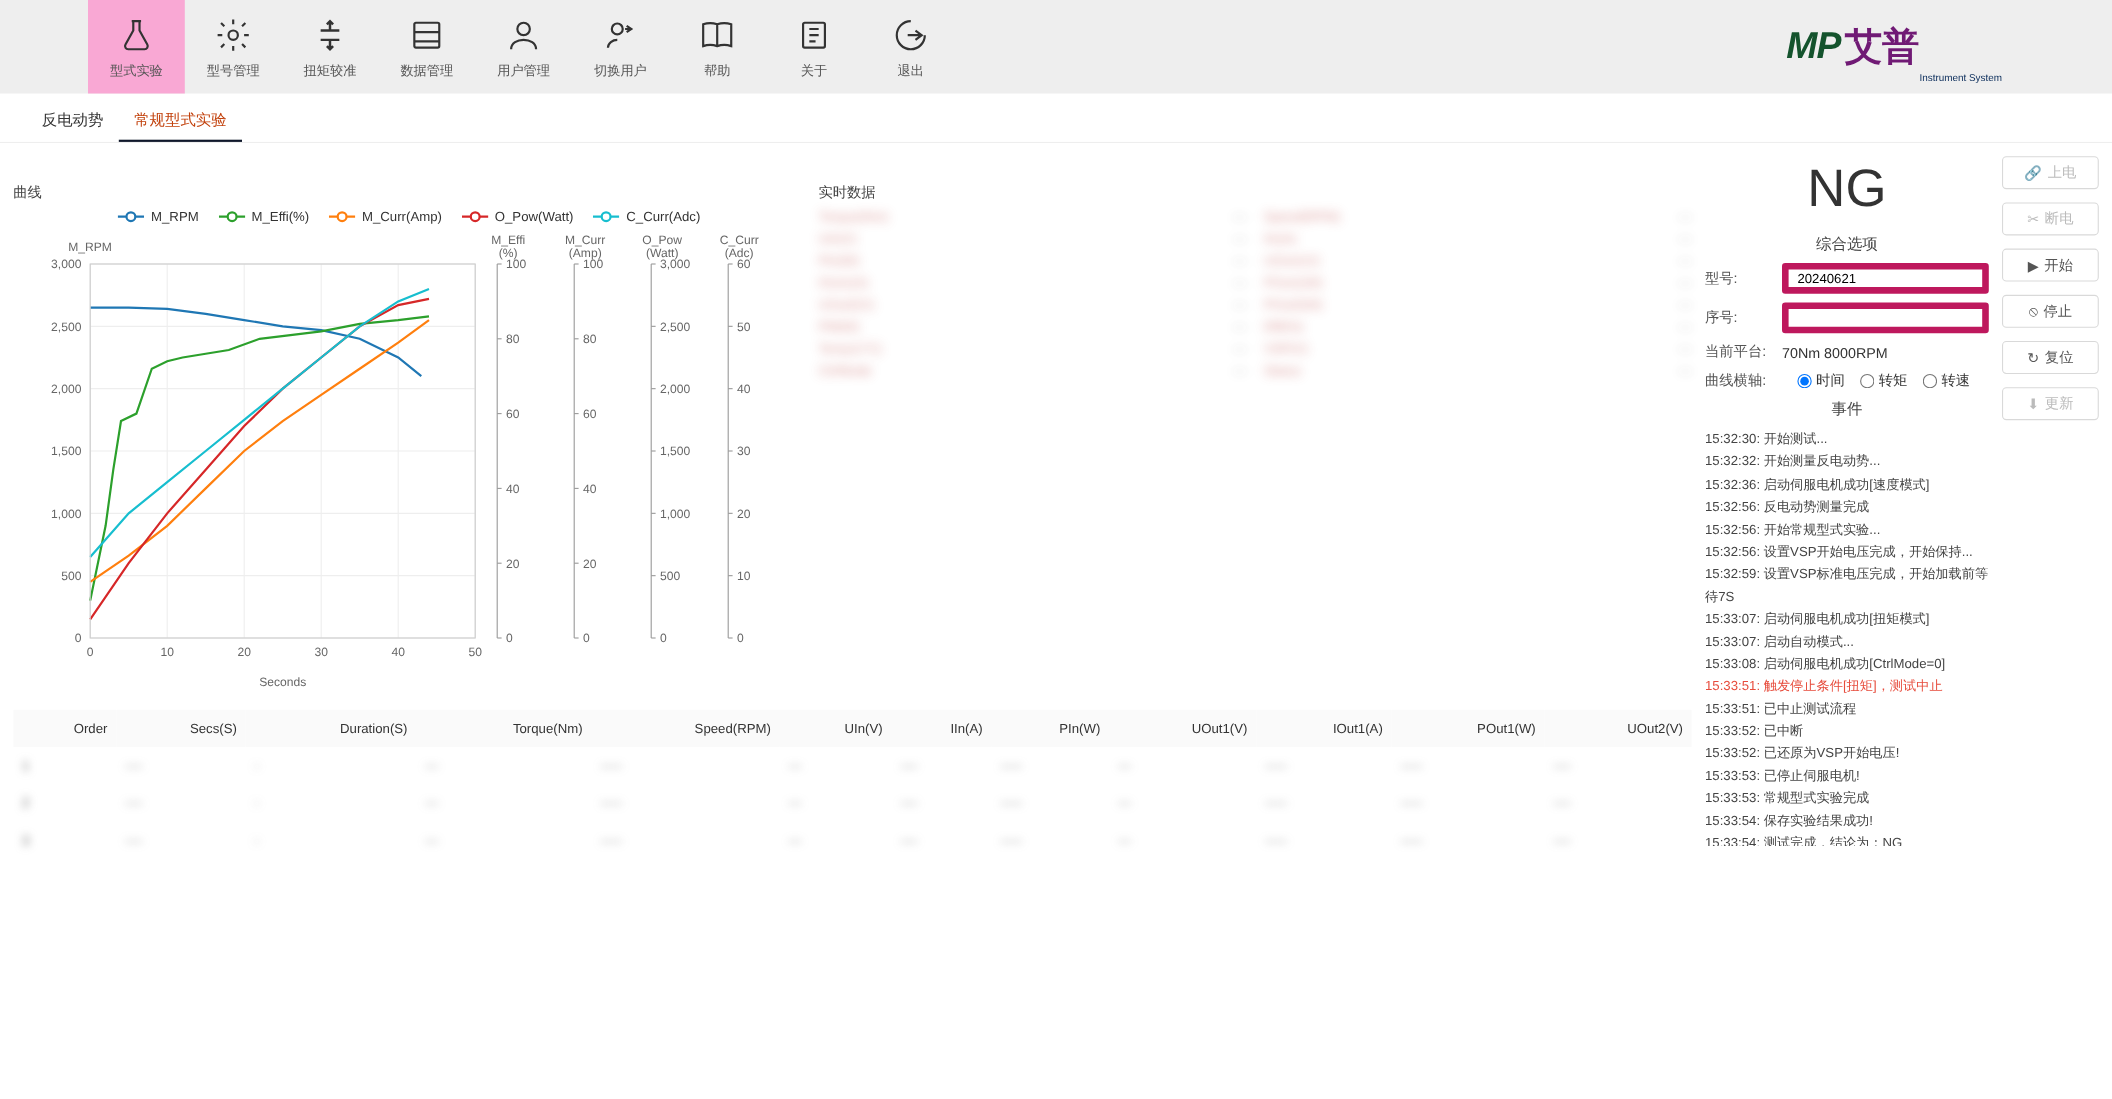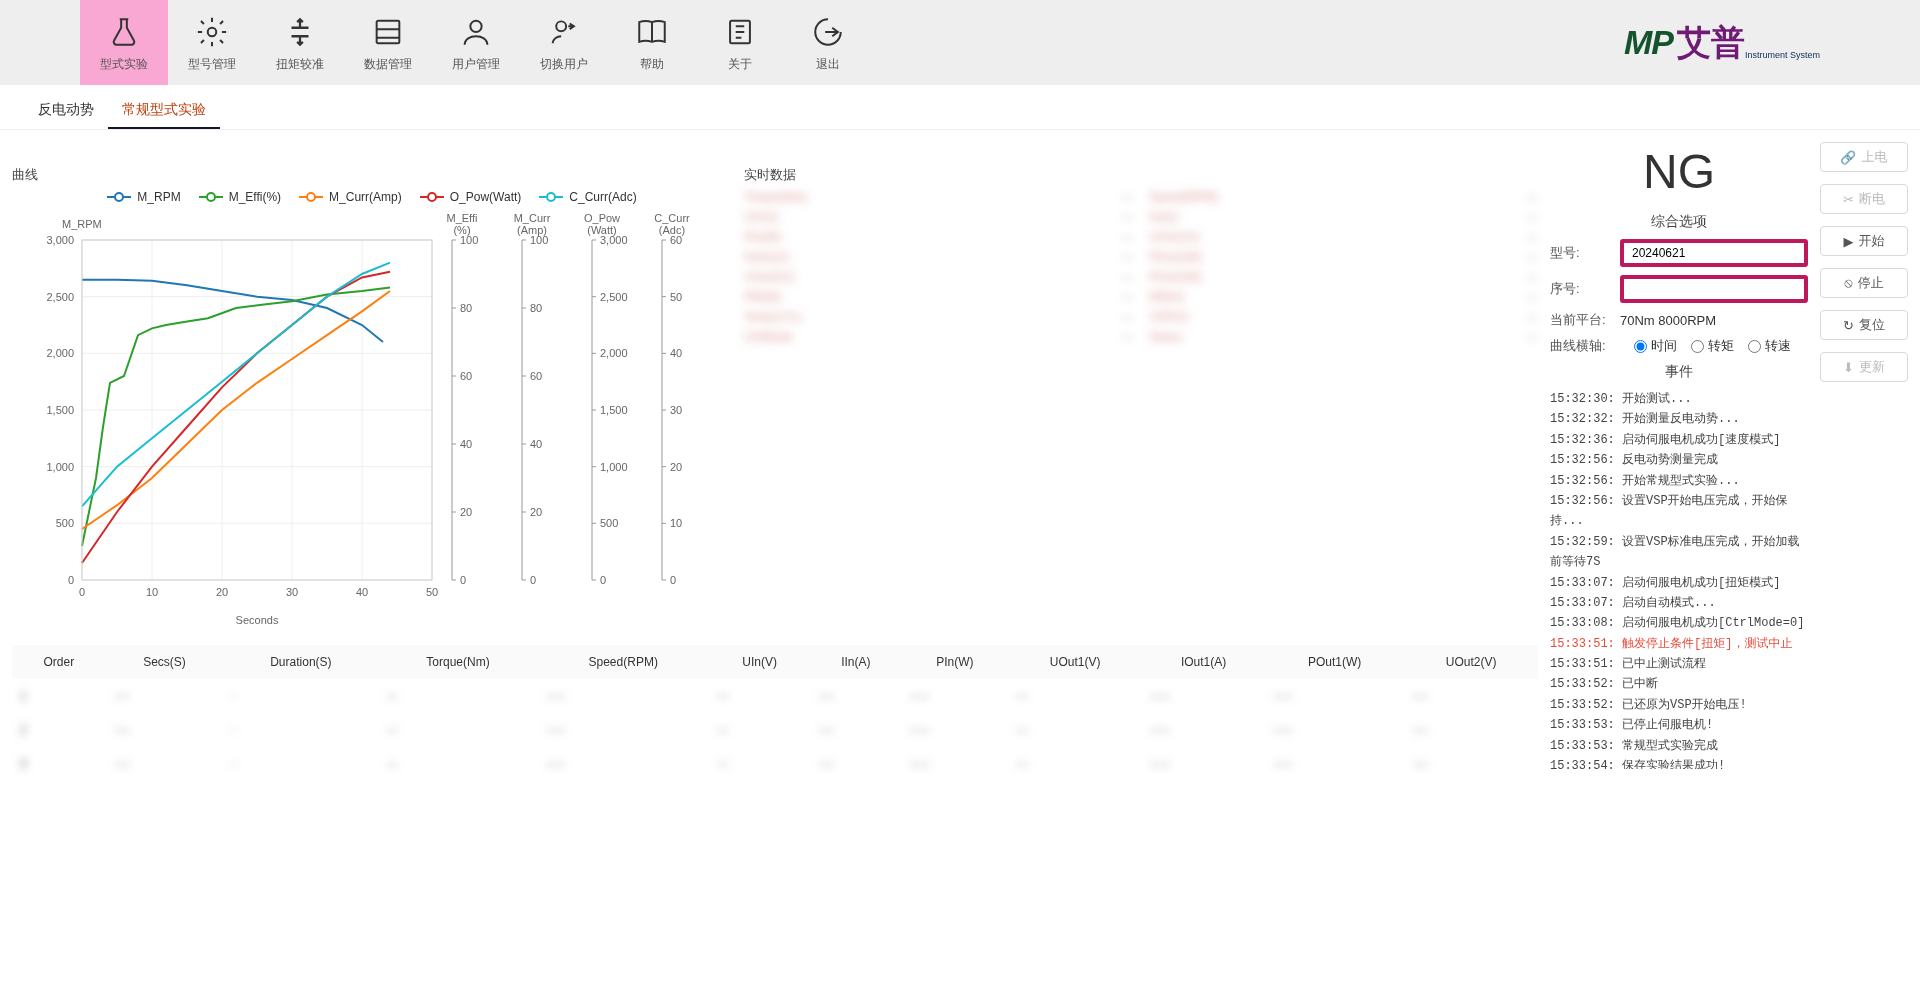--- a/index.html
+++ b/index.html
@@ -16,7 +16,7 @@
 .logo-area { display: flex; align-items: center; padding-right: 20px; }
 .logo-text { font-size: 34px; font-weight: 900; color: #14532d; letter-spacing: -1px; font-style: italic; }
 .logo-sub { font-size: 34px; font-weight: 700; color: #701a75; margin-left: 4px; }
-.logo-small { font-size: 9px; color: #0a2c5a; position: relative; top: 12px; }
+.logo-small { font-size: 9px; color: #0a2c5a; position: relative; top: 28px; }
 
 
 .tabs { display: flex; padding: 8px 12px 0 24px; border-bottom: 1px solid #eee; }

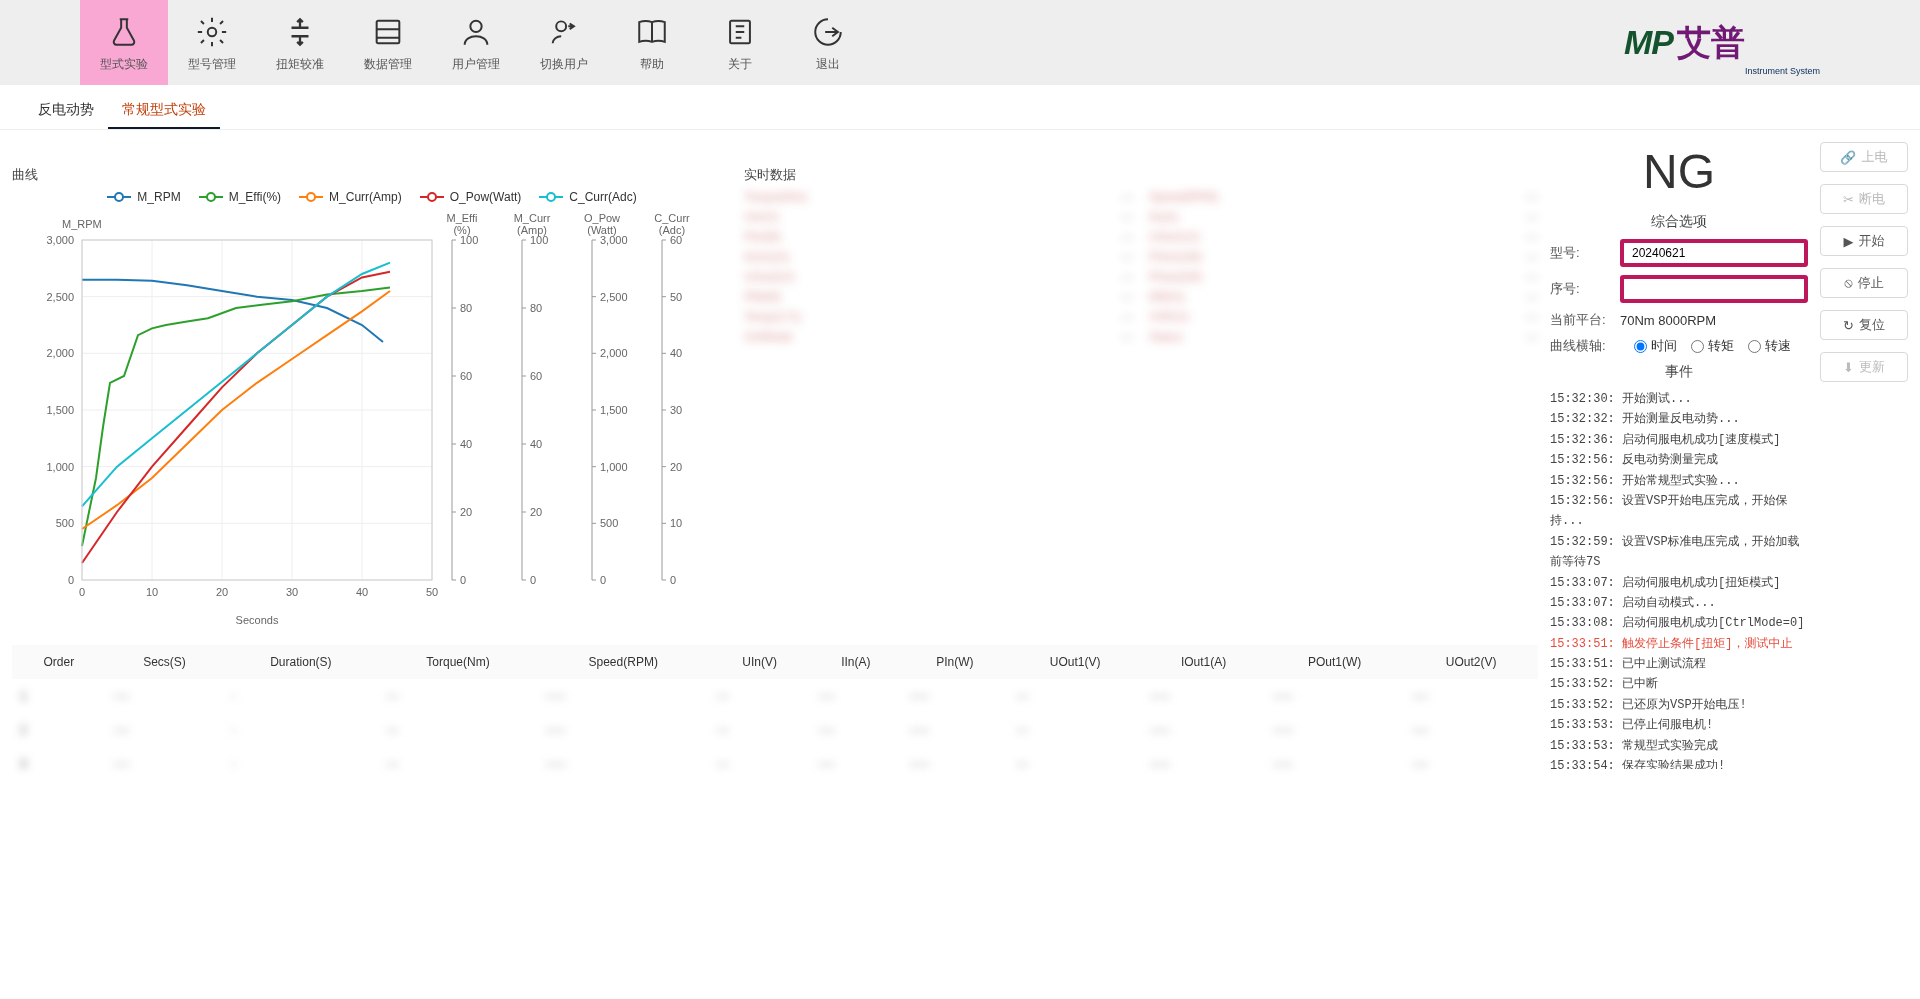--- a/index.html
+++ b/index.html
@@ -57,7 +57,7 @@
 .section-title { text-align: center; font-size: 14px; color: #444; margin: 8px 0; }
 .form-row { display: flex; align-items: center; margin: 8px 0; font-size: 13px; }
 .form-label { width: 70px; text-align: left; padding-right: 8px; color: #555; }
-.form-select, .form-input { flex: 1; height: 28px; border: 4px solid #be185d; border-radius: 3px; padding: 0 8px; font-size: 12px; background: #fff; }
+.form-select, .form-input { flex: 1; height: 28px; border: 6px solid #be185d; border-radius: 3px; padding: 0 8px; font-size: 12px; background: #fff; }
 .form-select { appearance: none; position: relative; }
 .form-static { flex: 1; color: #333; }
 .radio-row { display: flex; align-items: center; gap: 14px; font-size: 13px; margin: 8px 0; }

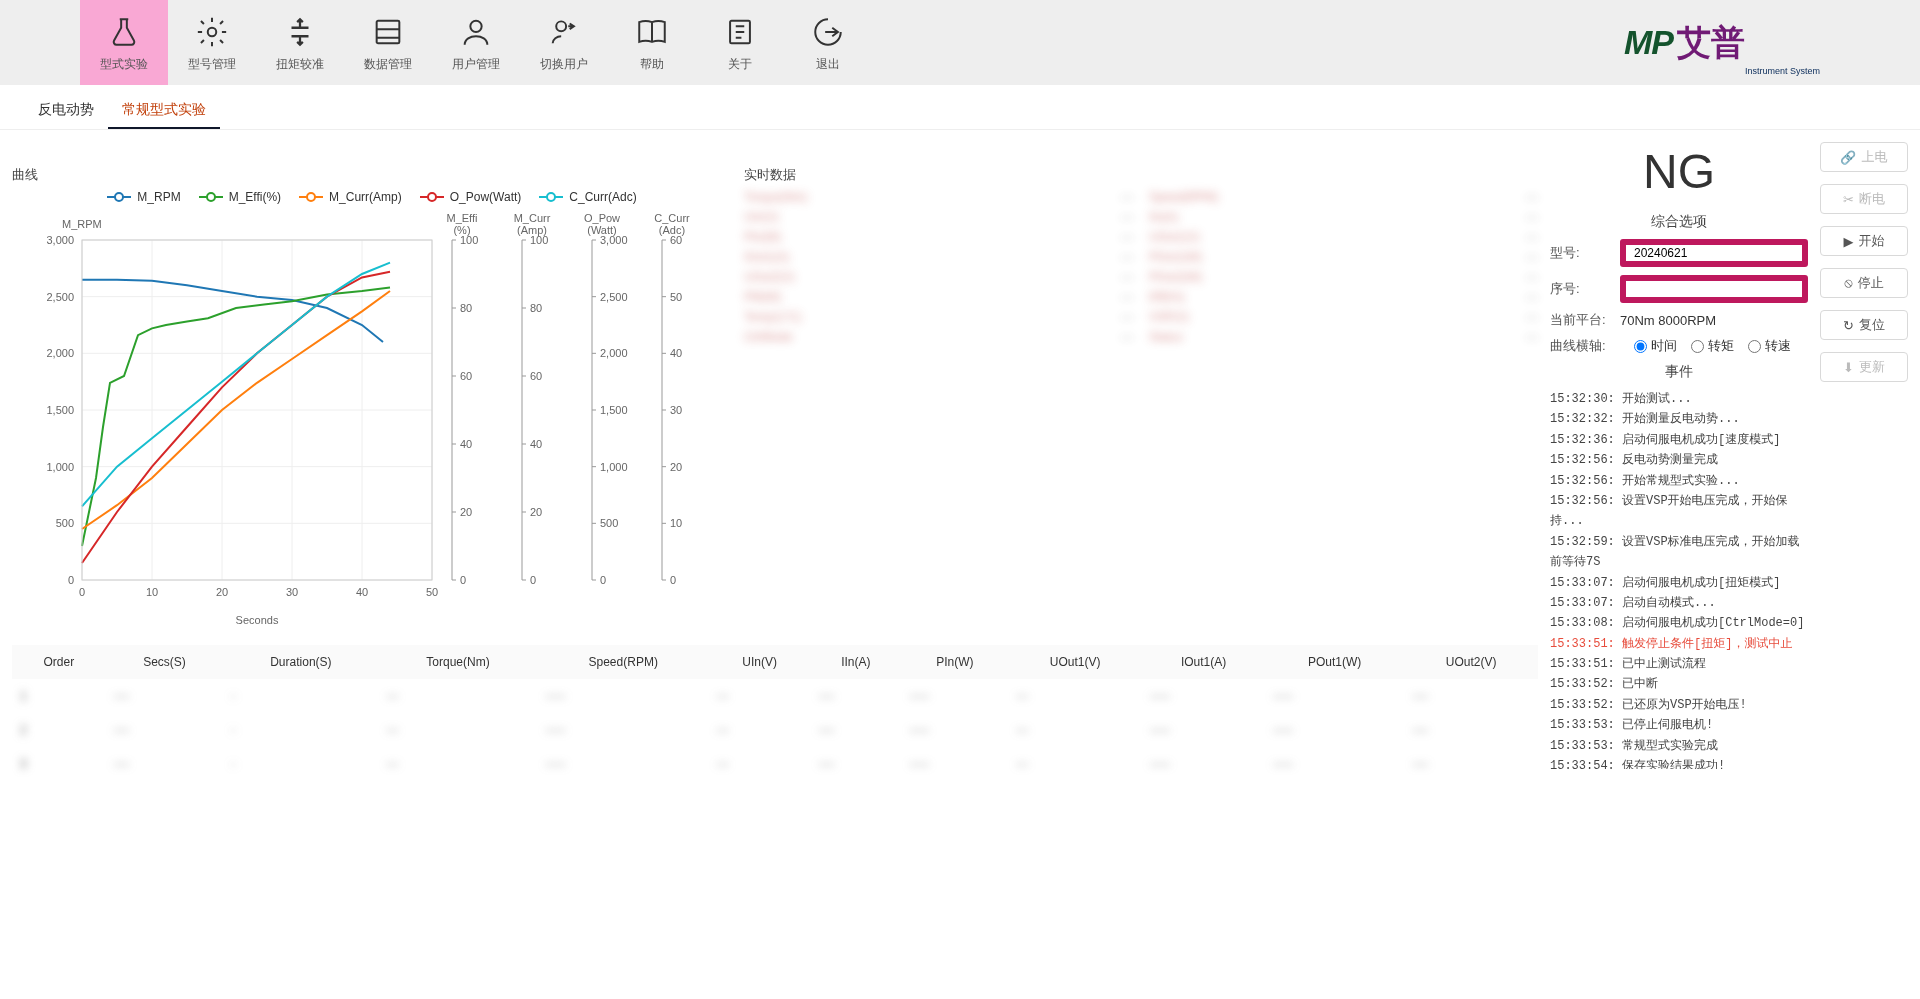--- a/index.html
+++ b/index.html
@@ -65,7 +65,7 @@
 .radio-opt { display: flex; align-items: center; gap: 4px; }
 
 
-.events { font-size: 12px; line-height: 1.7; max-height: 380px; overflow-y: auto; font-family: Liberation Mono, monospace; }
+.events { font-size: 12px; line-height: 1.7; max-height: 380px; overflow-y: auto; }
 .events .ev { color: #444; }
 .events .ev.error { color: #e74c3c; }
 

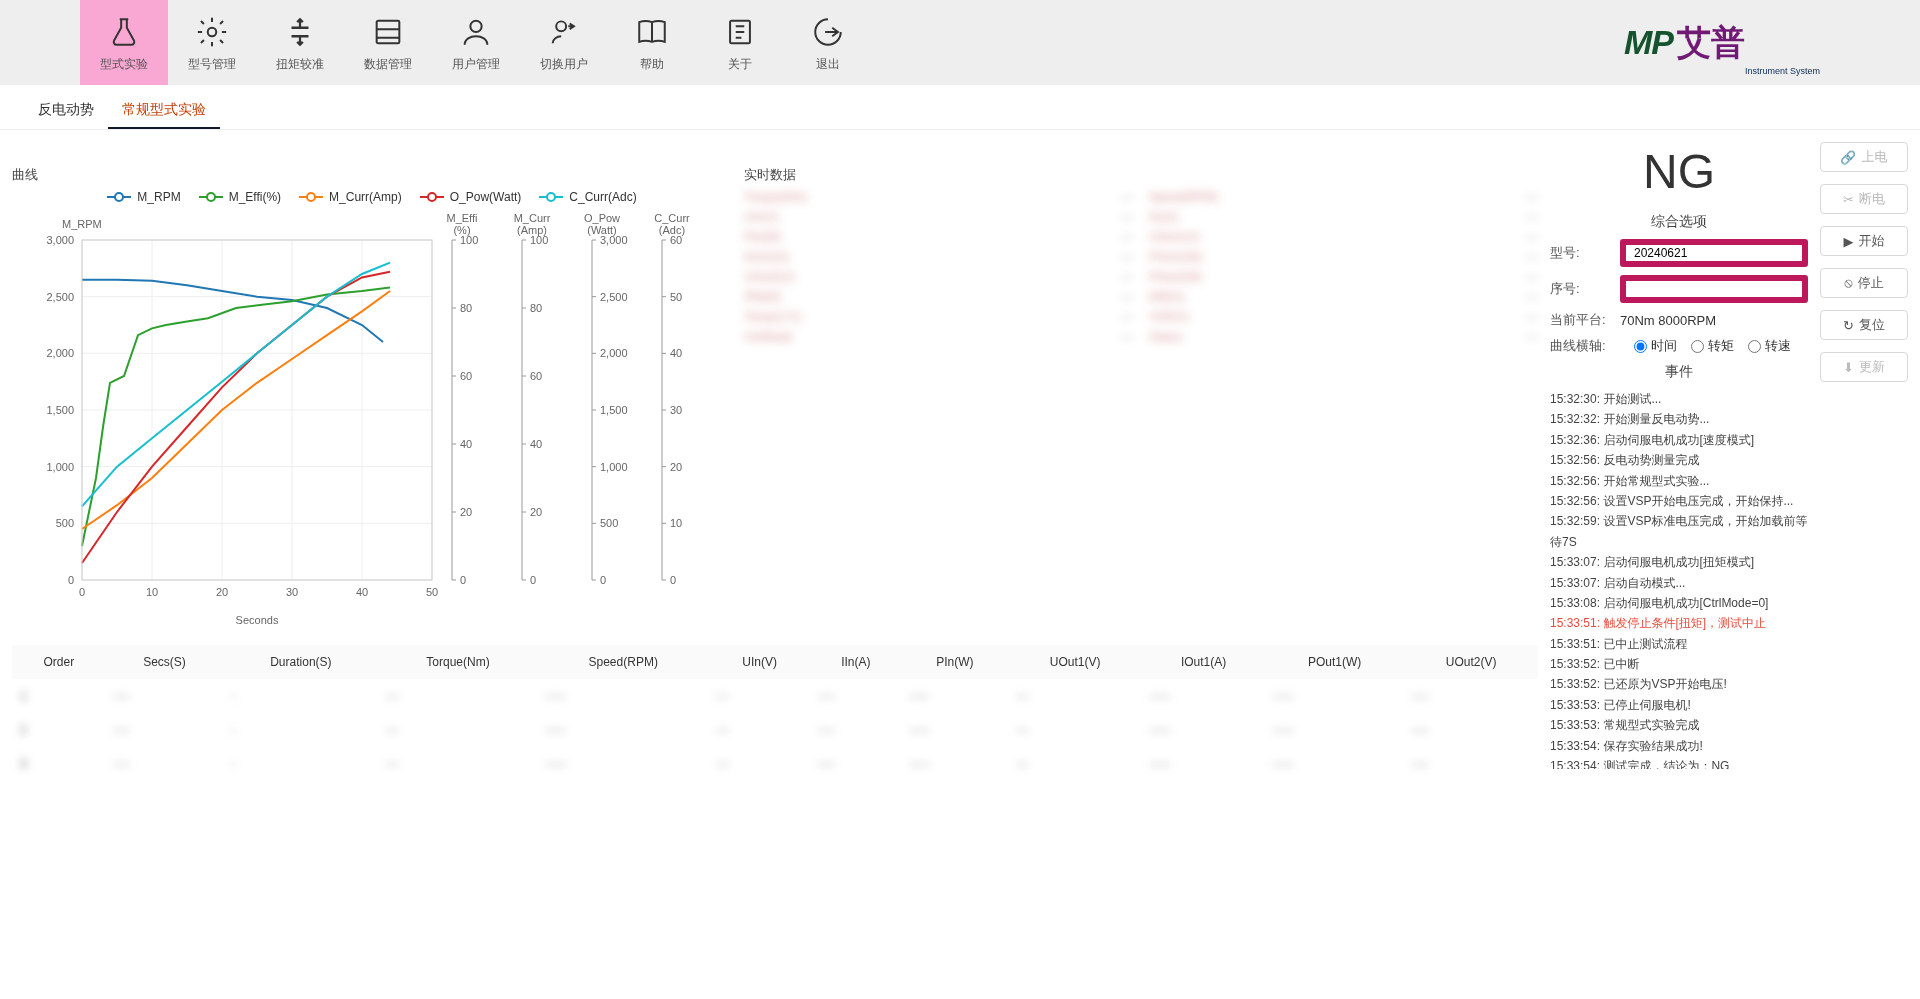--- a/index.html
+++ b/index.html
@@ -49,7 +49,7 @@
 
 .table-wrap { margin-top: 12px; overflow: hidden; }
 .tbl { width: 100%; border-collapse: collapse; font-size: 12px; }
-.tbl th { text-align: center; padding: 10px 8px; font-weight: normal; color: #333; background: #fafafa; }
+.tbl th { text-align: right; padding: 10px 8px; font-weight: normal; color: #333; background: #fafafa; }
 .tbl td { padding: 10px 8px; filter: blur(4px); color: #666; }
 
 

